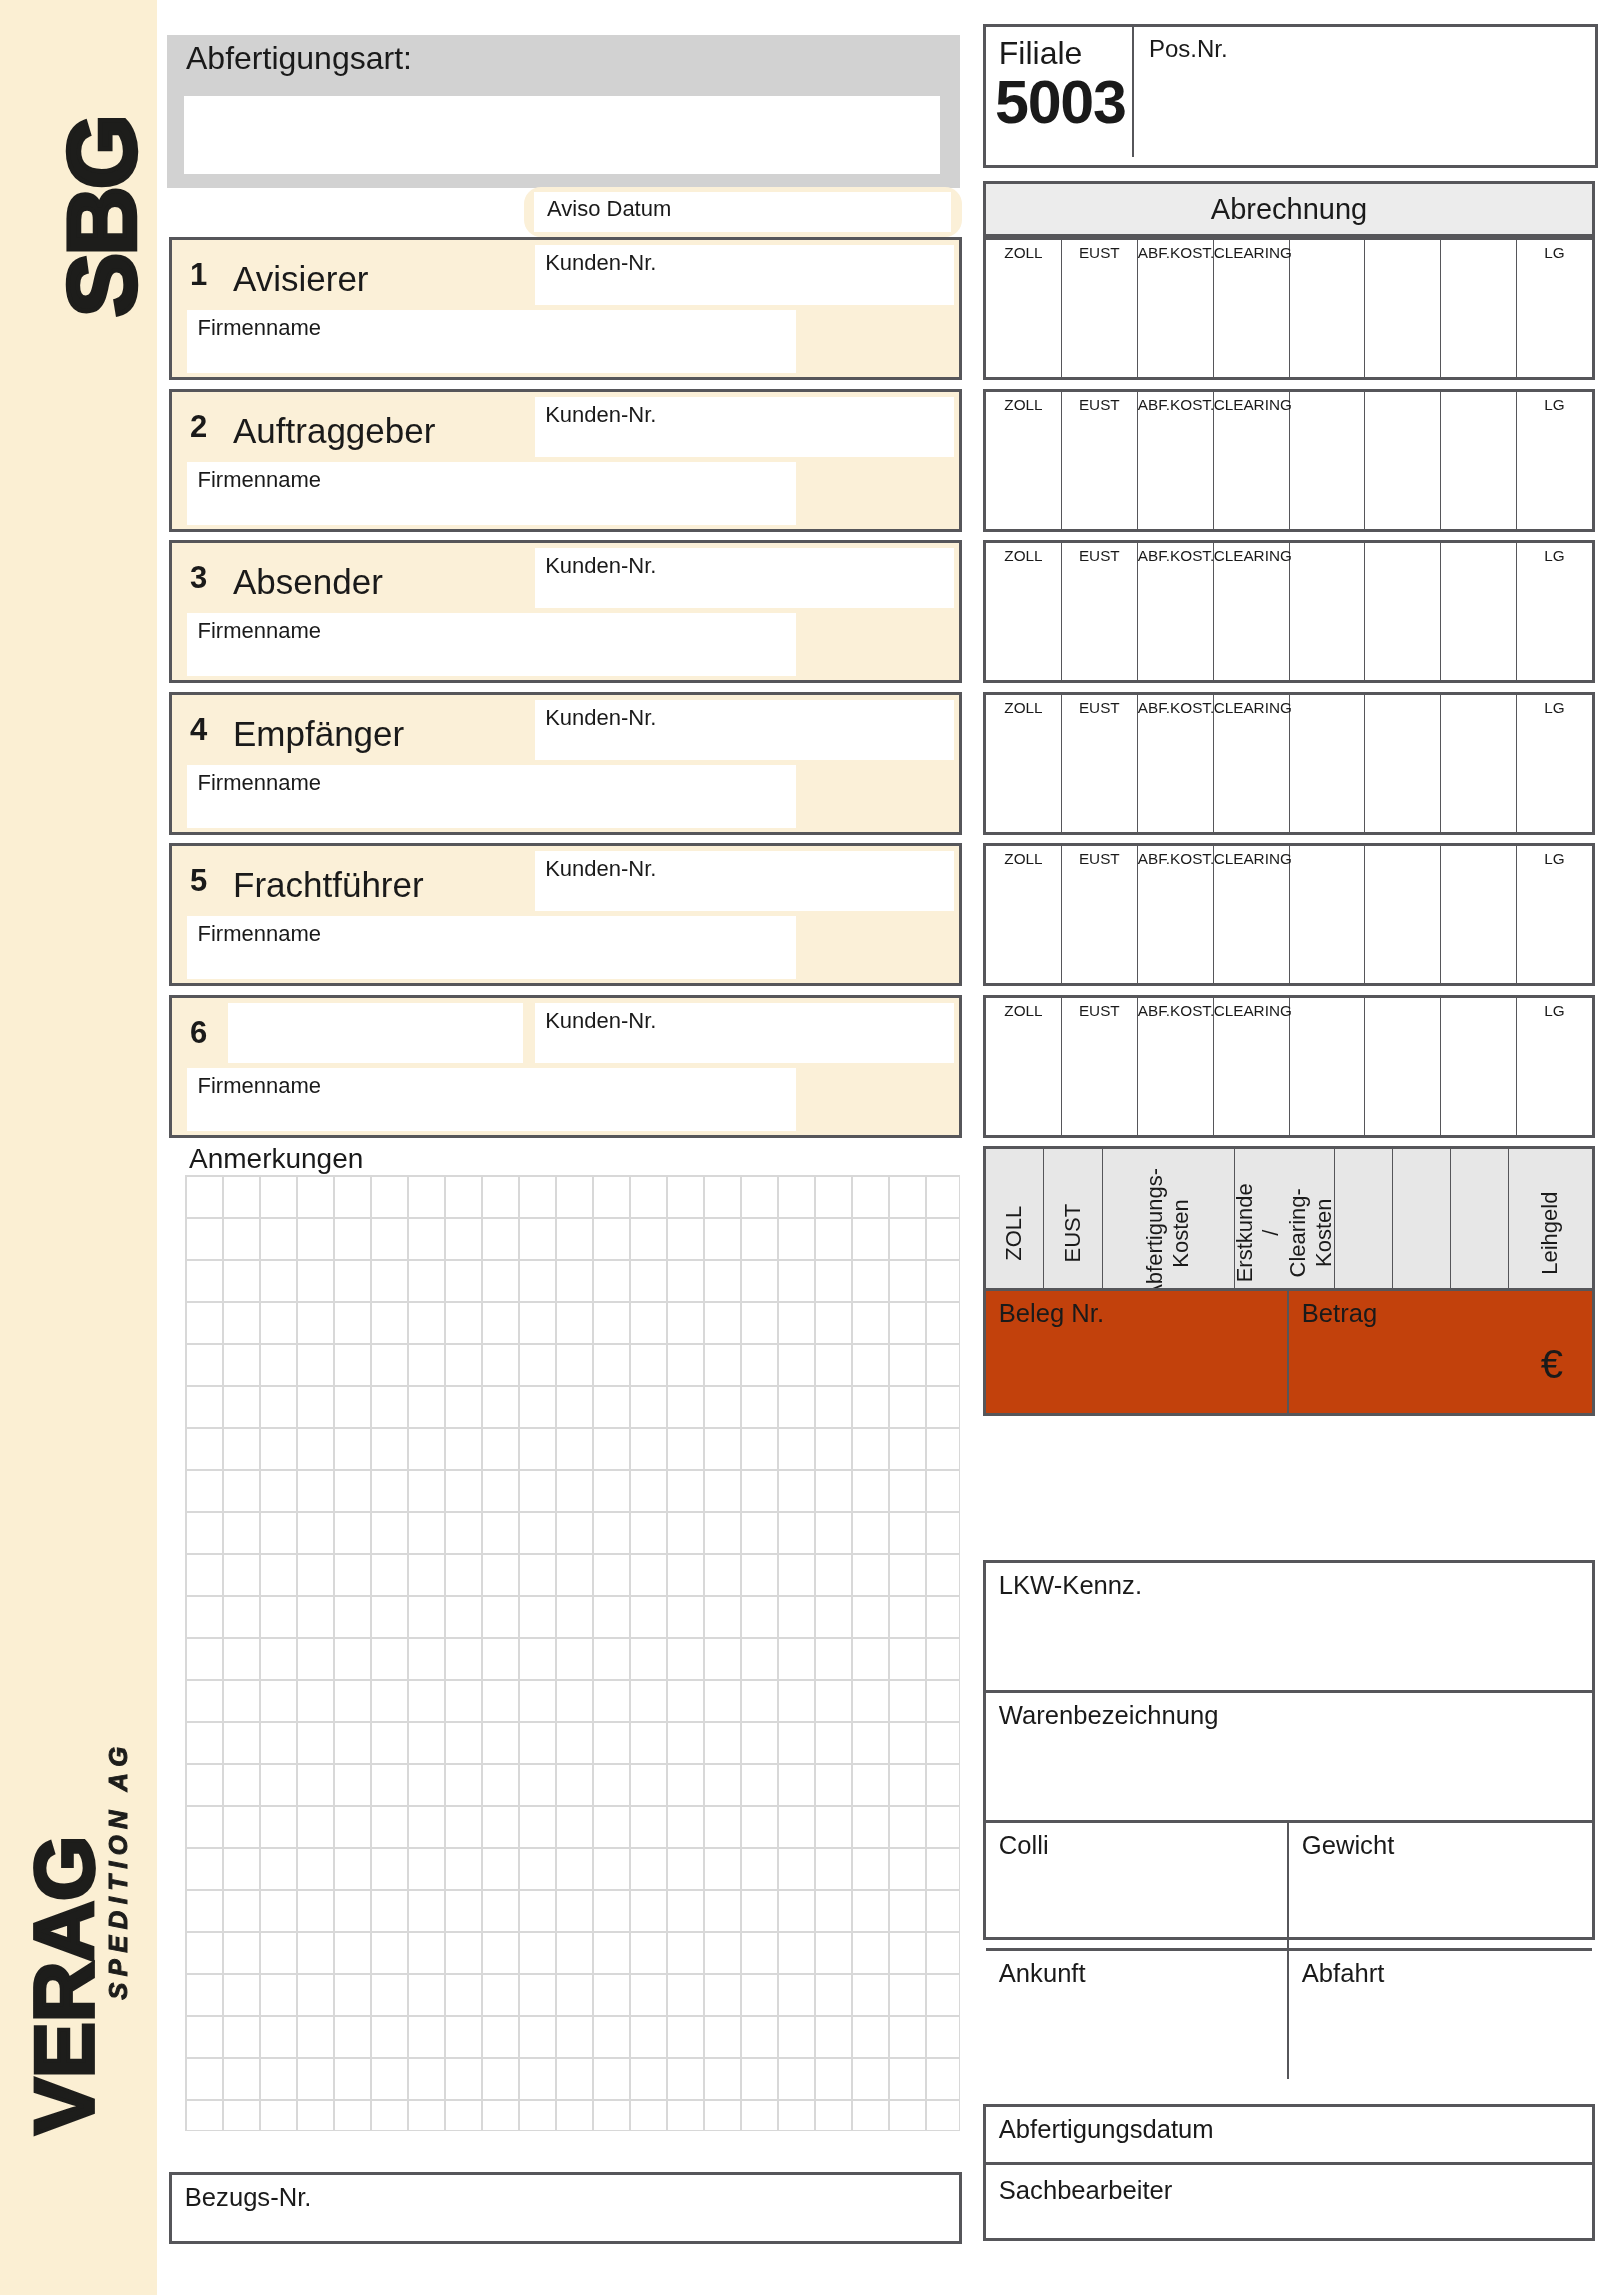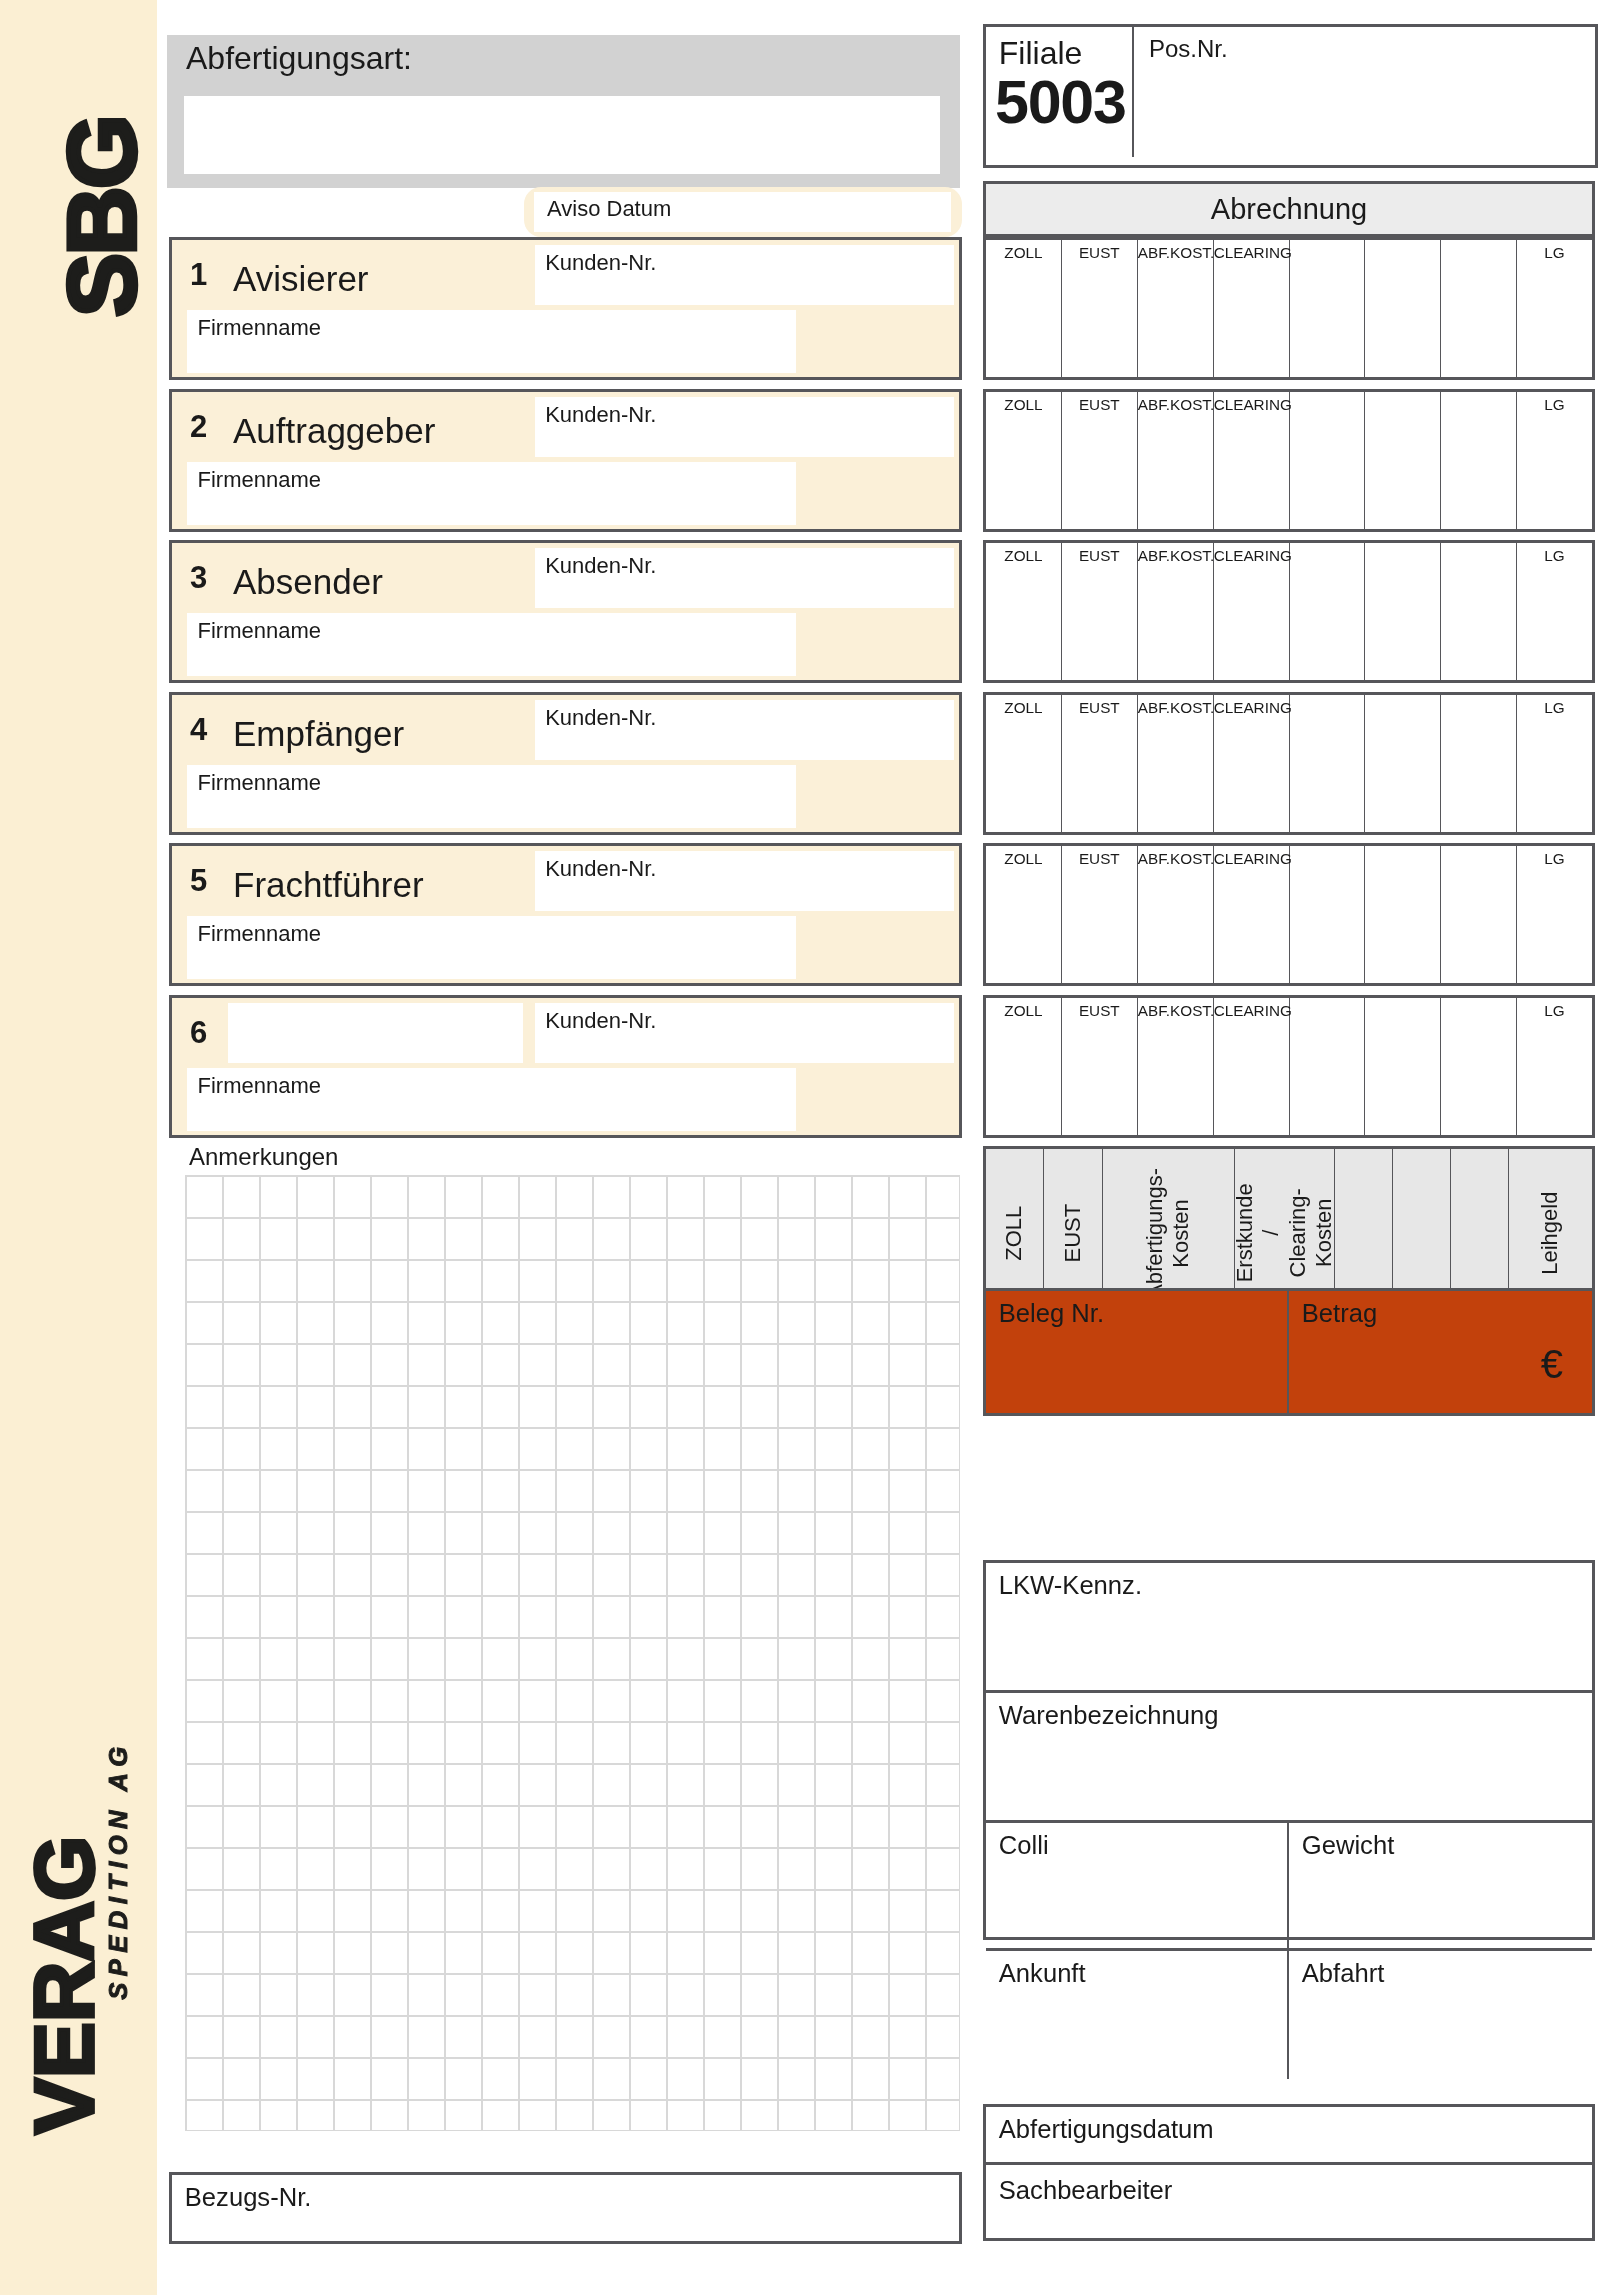--- a/index.html
+++ b/index.html
@@ -67,7 +67,7 @@
   #proc-date{left:0;top:0;width:100%;height:58px;border-bottom:3.2px solid #56565A;box-sizing:border-box;}
   #proc-clerk{left:0;top:61px;width:100%;height:68px;}
   
-  #remarks-label{left:189px;top:1143px;font-size:24px;}
+  #remarks-label{left:189px;top:1143px;font-size:28px;}
   #remarks-grid{left:185px;top:1175px;width:775px;height:956px;background:#fff;
     background-image:linear-gradient(to right,#D8D8D8 1.9px,transparent 1.9px),
                      linear-gradient(to bottom,#D8D8D8 1.9px,transparent 1.9px);

